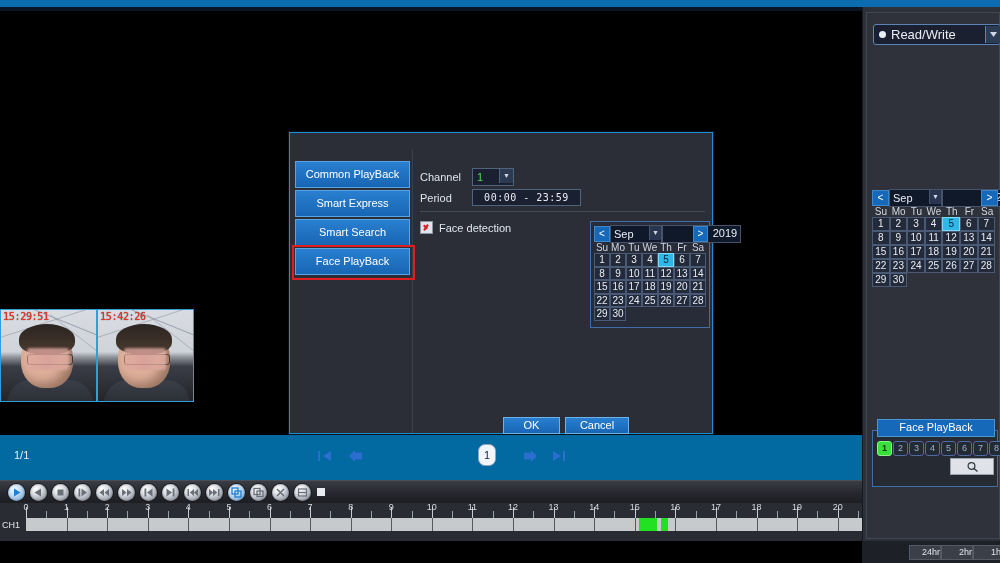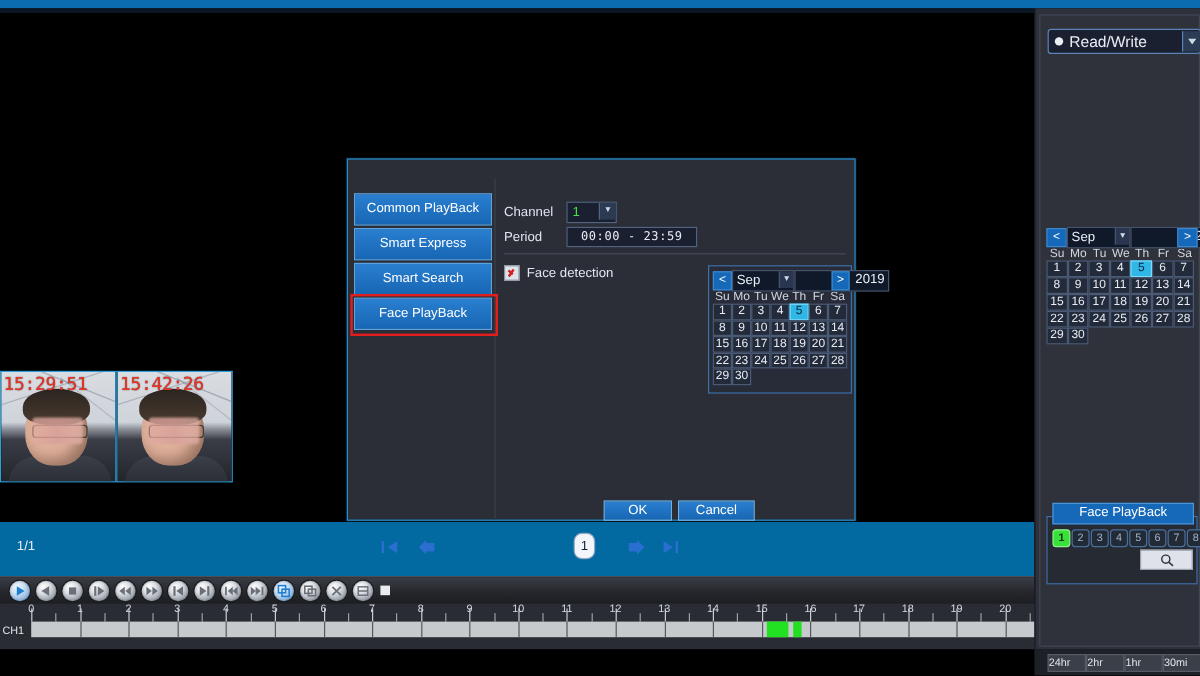--- a/index.html
+++ b/index.html
@@ -45,7 +45,7 @@
      filter:blur(1px);border-radius:3px;}
   .thumb .body{position:absolute;left:6px;top:70px;width:86px;height:26px;border-radius:24px 24px 0 0;
      background:linear-gradient(#3b3f48,#282b32);}
-  .thumb .ts{position:absolute;left:2px;top:1px;font-size:15px;color:#ee3322;
+  .thumb .ts{position:absolute;left:2px;top:1px;font-size:10px;color:#ee3322;
      font-family:"DejaVu Sans Mono","Liberation Mono",monospace;letter-spacing:-0.3px;
      text-shadow:0 0 1px rgba(0,0,0,.8);}
 

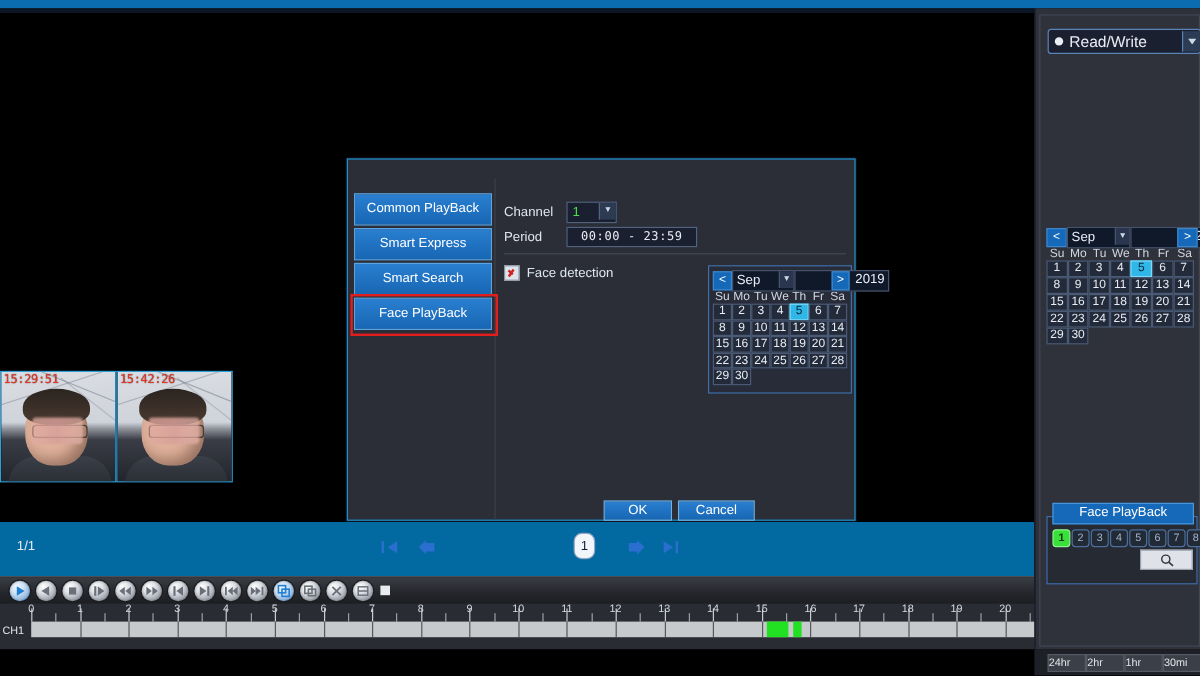--- a/index.html
+++ b/index.html
@@ -82,7 +82,7 @@
   
   .scalebar{position:absolute;left:862px;top:541px;width:138px;height:22px;background:#1e2027;}
   .scalebtn{position:absolute;top:4px;height:13px;background:#3b3f48;border:1px solid #555a64;
-     color:#e0e4ea;font-size:9px;line-height:13px;text-align:left;cursor:pointer;}
+     color:#e0e4ea;font-size:9px;line-height:13px;text-align:right;cursor:pointer;margin-left:36px;}
 
   
   .rpanel{position:absolute;left:862px;top:7px;width:138px;height:534px;background:#2e313a;border-left:1px solid #171920;}

